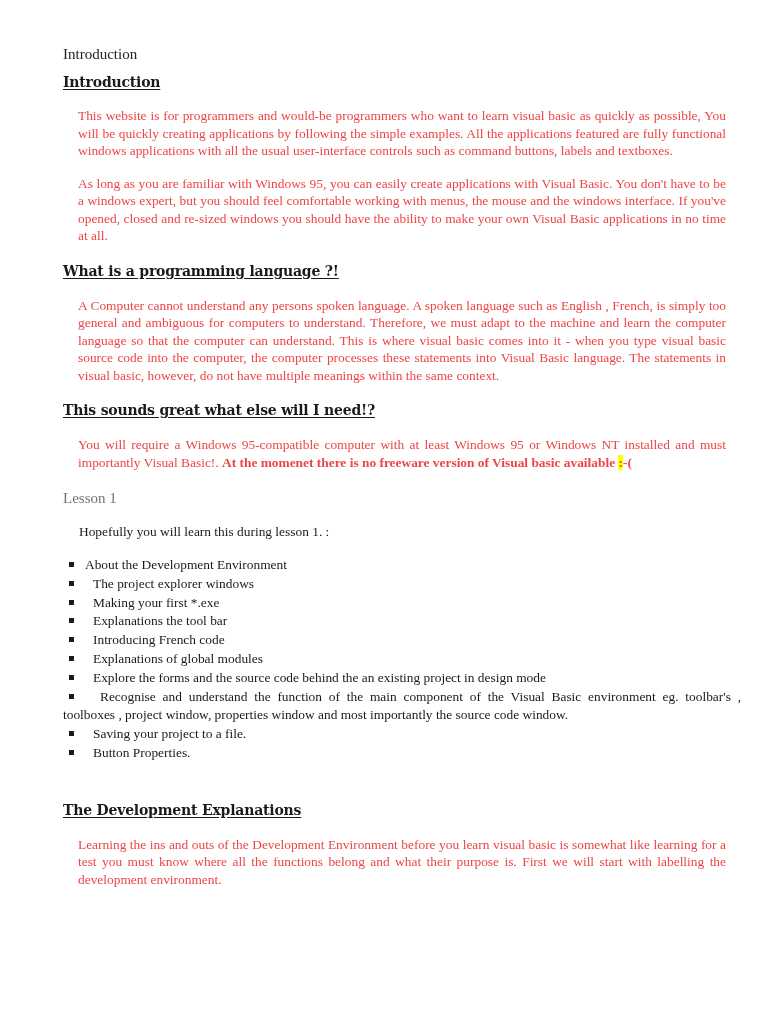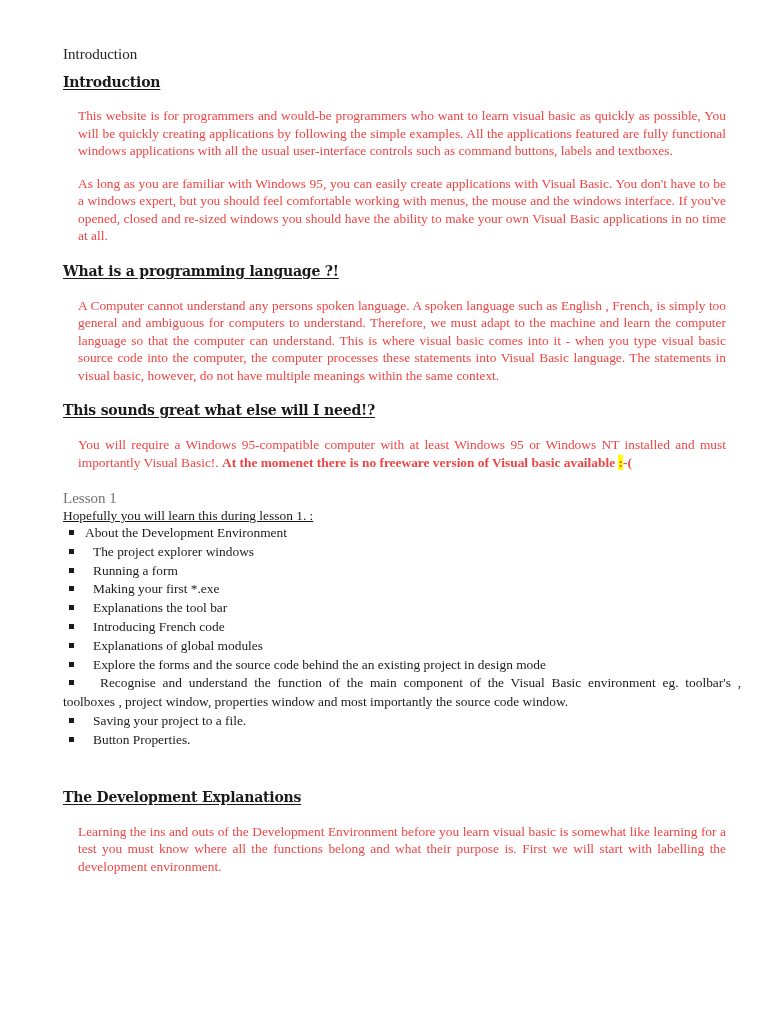--- a/index.html
+++ b/index.html
@@ -64,8 +64,7 @@
     .lesson-intro {
       font-size: 13.4px;
       line-height: 17px;
-      margin: 0;
-      text-decoration: underline;
+      margin: 16px;
     }
     ul.lesson-list {
       list-style: none;

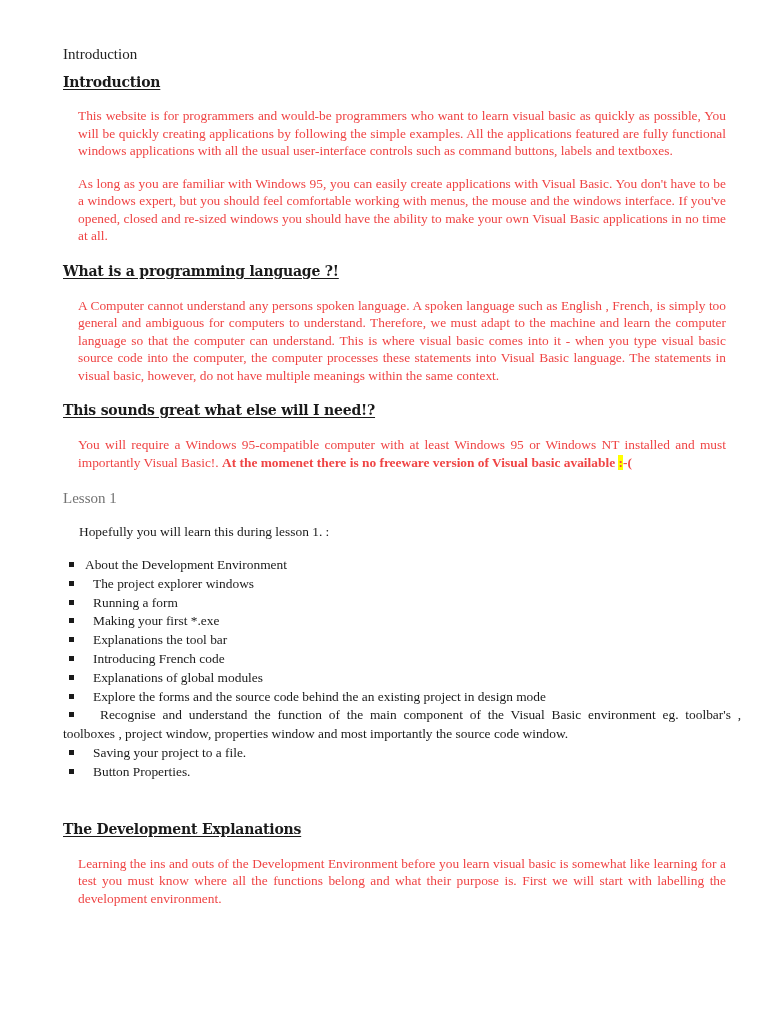--- a/index.html
+++ b/index.html
@@ -117,7 +117,6 @@
   <ul class="lesson-list">
     <li class="first"><span class="bullet"></span><span>About the Development Environment</span></li>
     <li><span class="bullet"></span><span>The project explorer windows</span></li>
-    <li><span class="bullet"></span><span>Running a form</span></li>
     <li><span class="bullet"></span><span>Making your first *.exe</span></li>
     <li><span class="bullet"></span><span>Explanations the tool bar</span></li>
     <li><span class="bullet"></span><span>Introducing French code</span></li>

